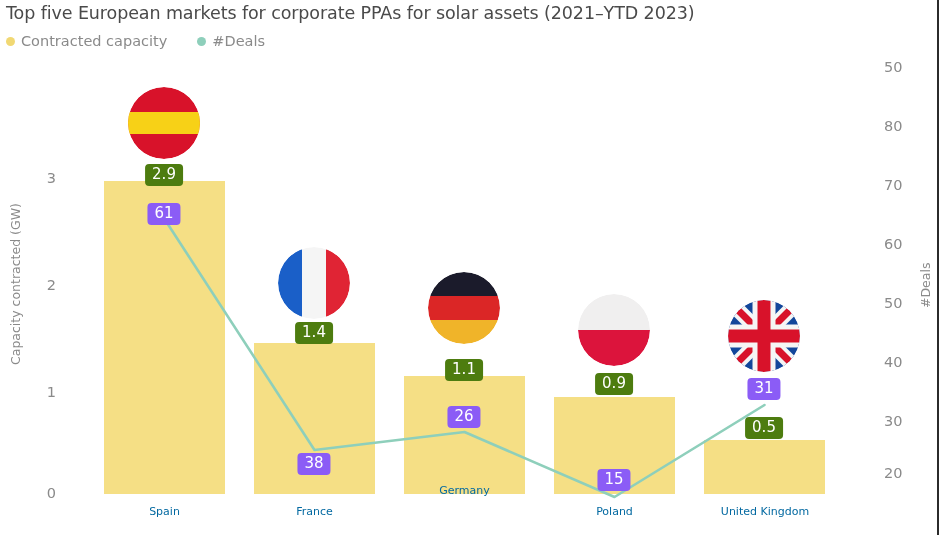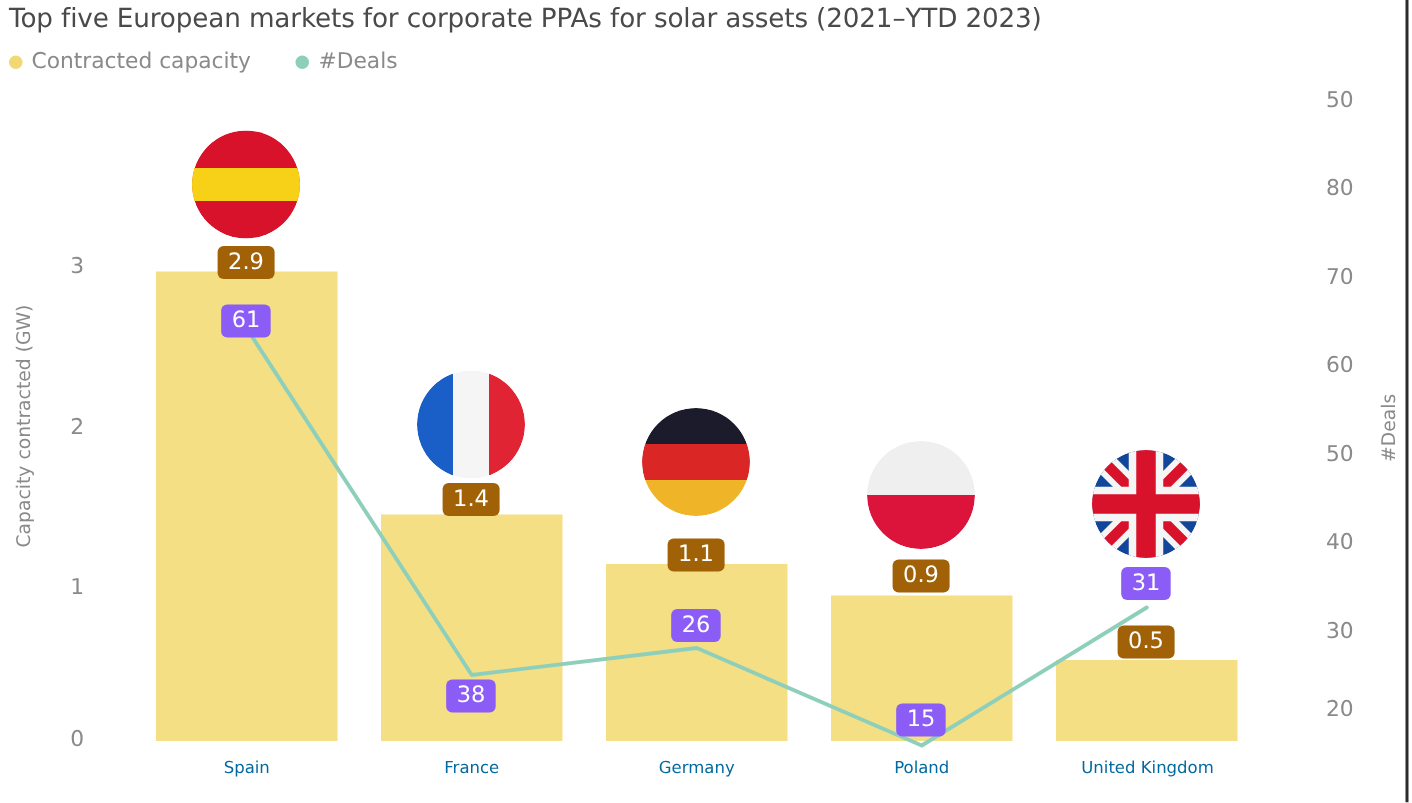--- a/index.html
+++ b/index.html
@@ -63,7 +63,7 @@
     white-space:nowrap;
     transform:translateX(-50%);
   }
-  .badge-bar{background:#a16207;}
+  .badge-bar{background:#4d7c0f;}
   .badge-deal{background:#8b5cf6;}
 
   .flag{

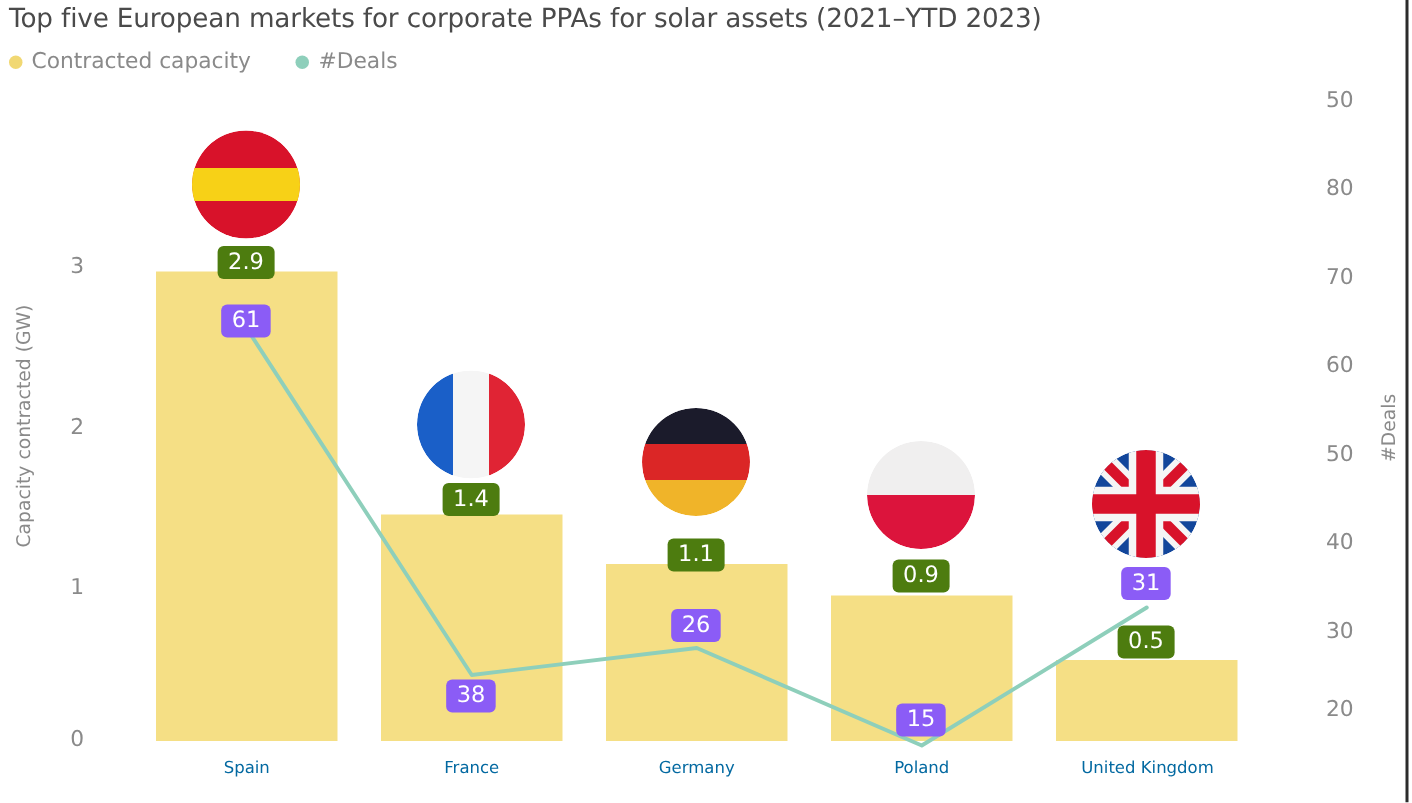--- a/index.html
+++ b/index.html
@@ -198,7 +198,7 @@
 
     <div class="xlabel" style="left:104px;width:121px;top:505px">Spain</div>
     <div class="xlabel" style="left:254px;width:121px;top:505px">France</div>
-    <div class="xlabel" style="left:404px;width:121px;top:505px">Germany</div>
+    <div class="xlabel" style="left:404px;width:121px;top:484px">Germany</div>
     <div class="xlabel" style="left:554px;width:121px;top:505px">Poland</div>
     <div class="xlabel" style="left:690px;width:150px;top:505px">United Kingdom</div>
 

